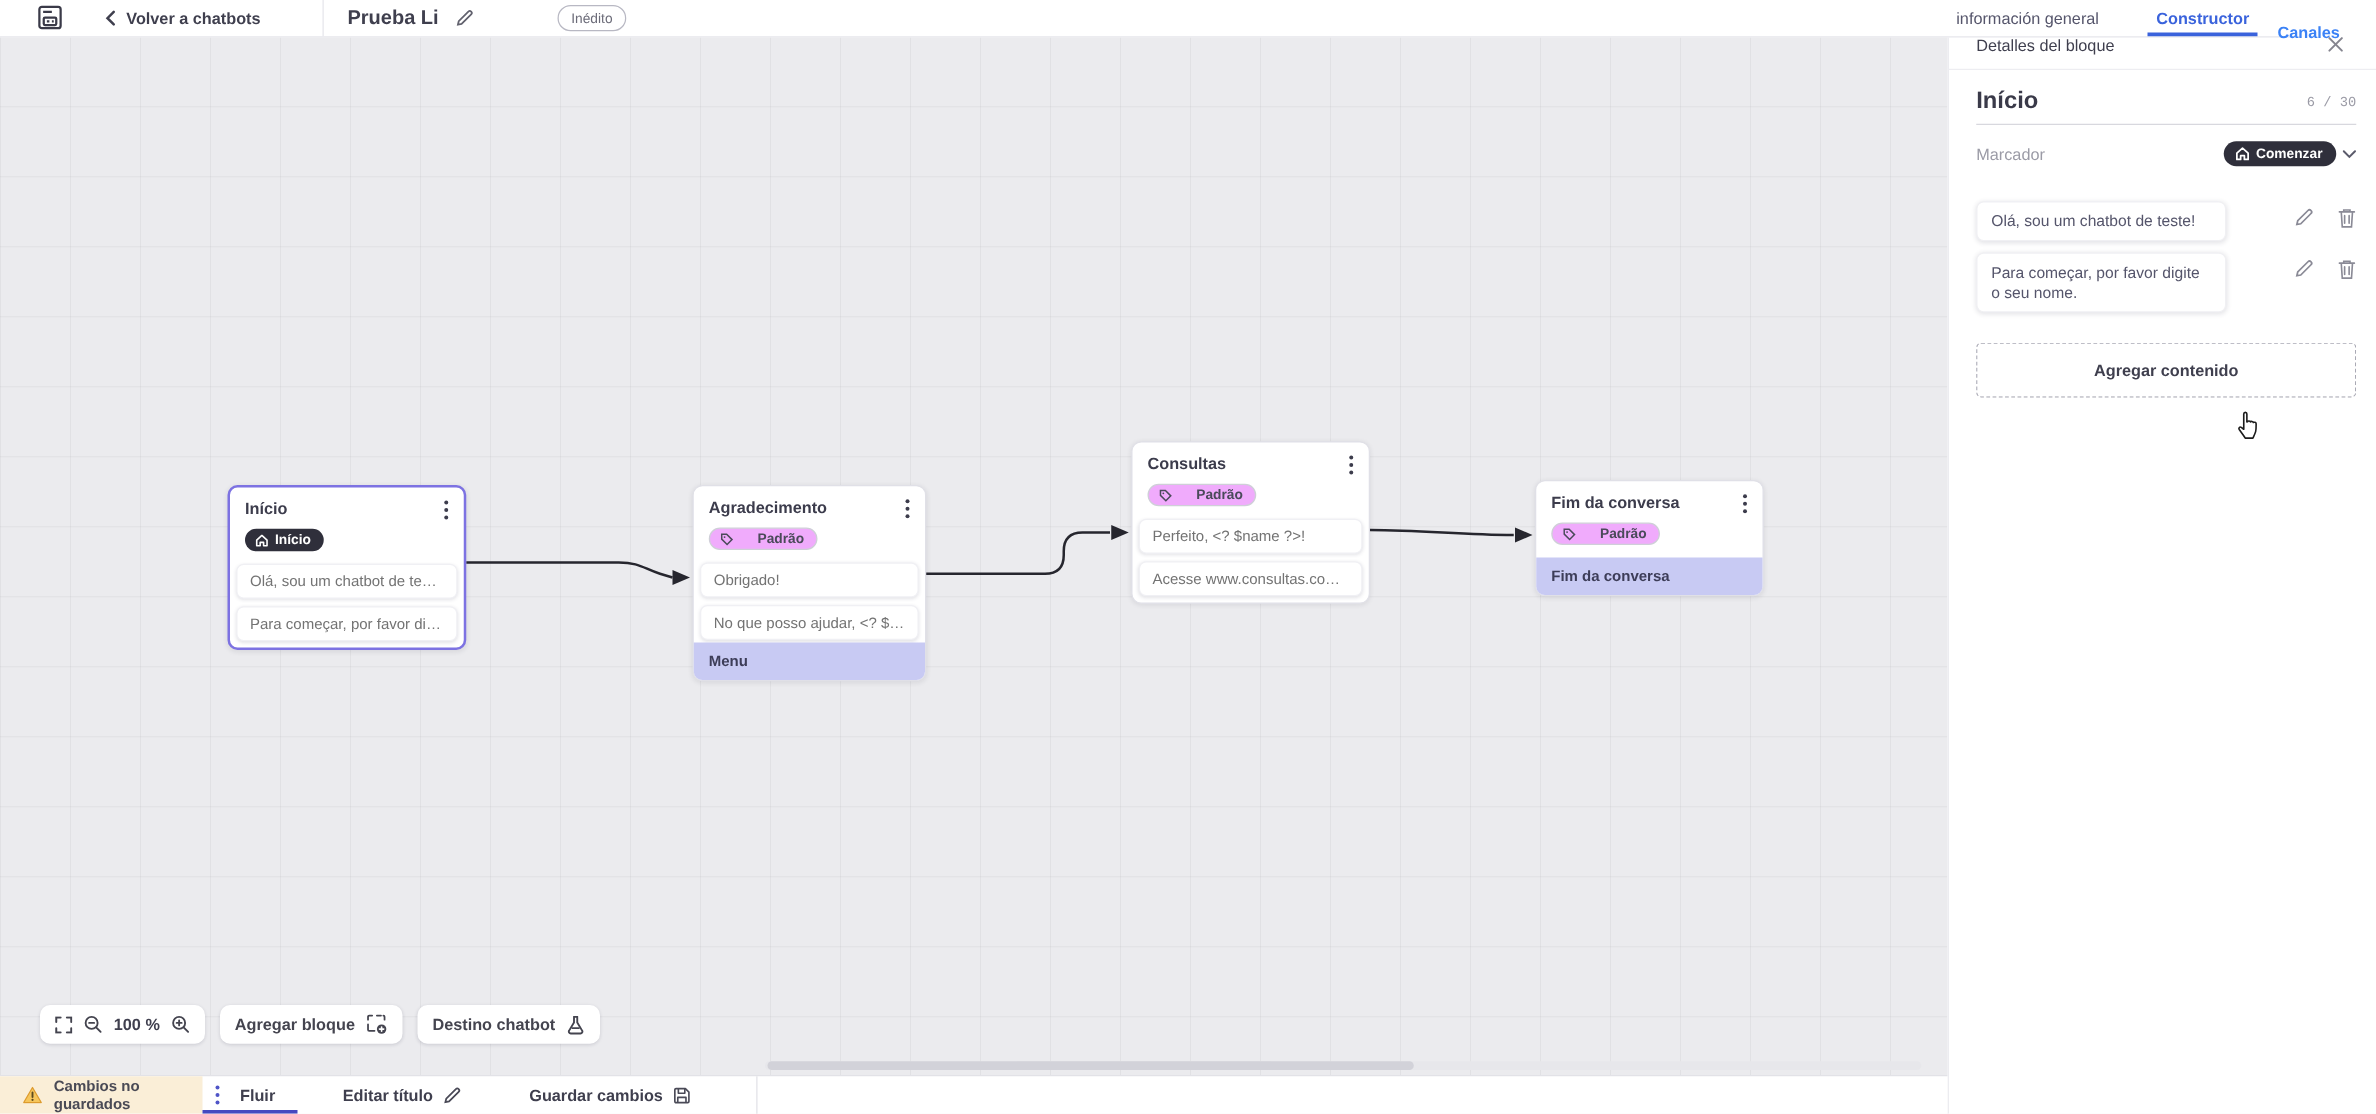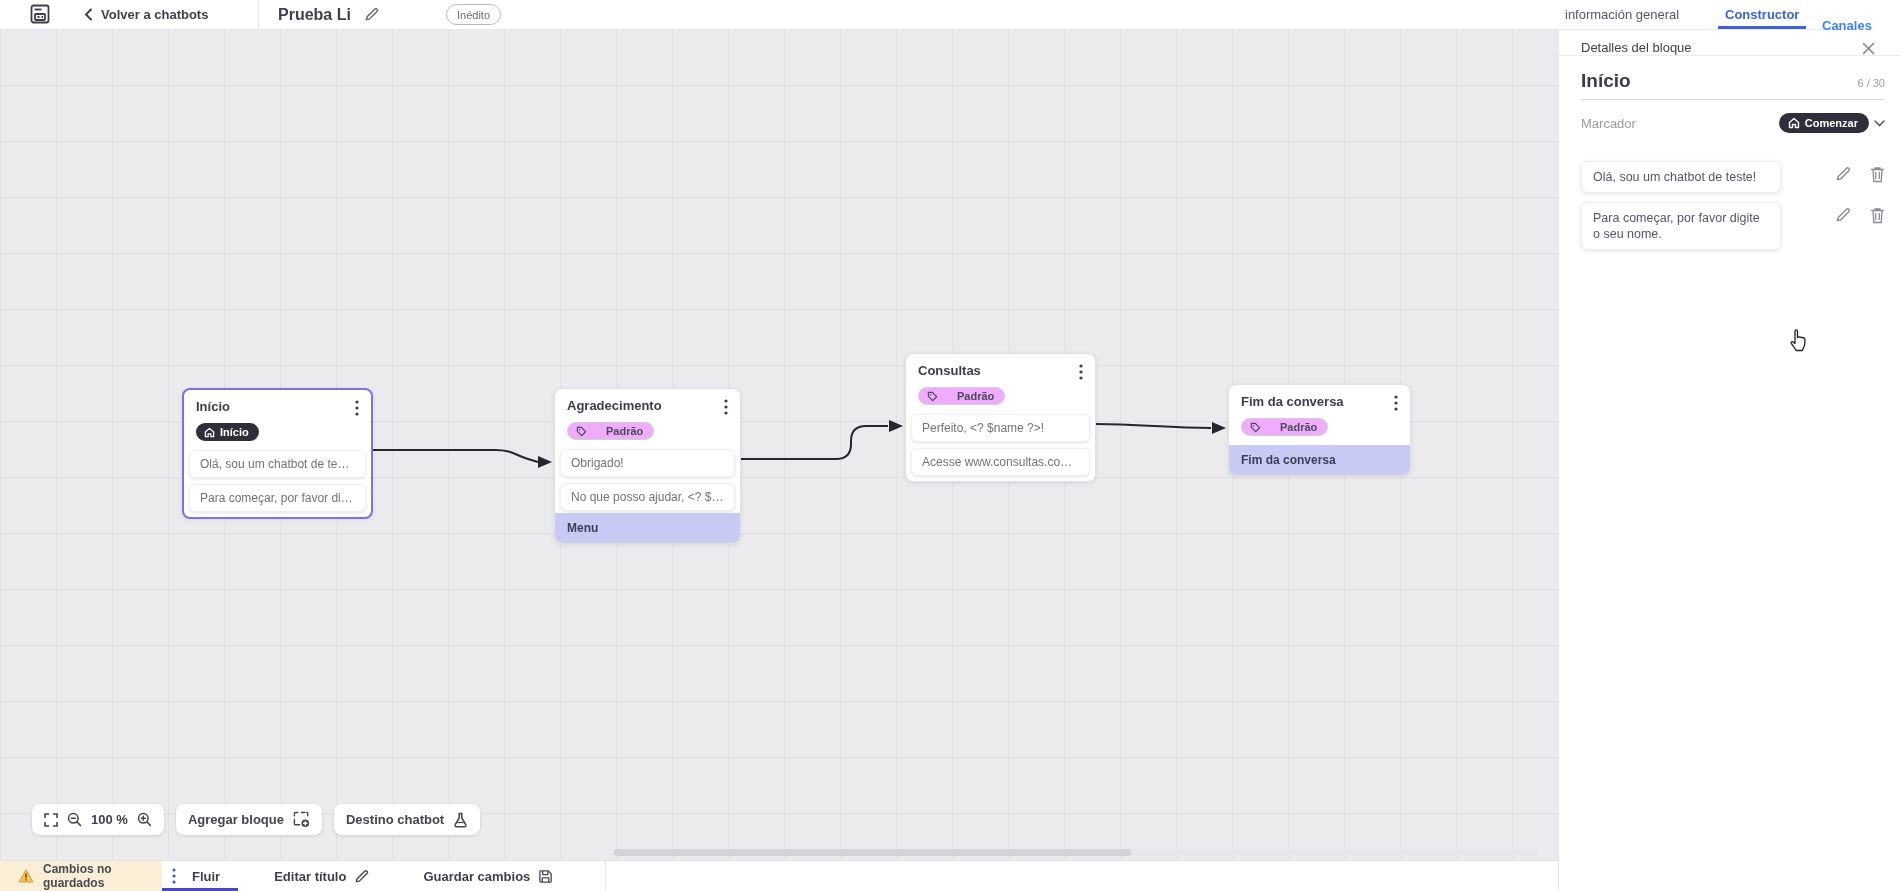--- a/index.html
+++ b/index.html
@@ -70,7 +70,7 @@
   
   .panel{position:absolute;right:0;top:29px;width:343px;height:862px;background:#fff;
     border-left:1px solid #e6e6ec;box-sizing:border-box;z-index:20;}
-  .panel-head{height:26px;display:flex;align-items:flex-end;justify-content:space-between;
+  .panel-head{height:26px;display:flex;align-items:flex-start;justify-content:space-between;
     padding:0 26px 0 22px;border-bottom:1px solid #ededf1;color:#3f3f4e;font-size:13px;}
   .panel-close{color:#85858f;cursor:pointer;}
   .panel-inner{padding:14px 16px 0 22px;}

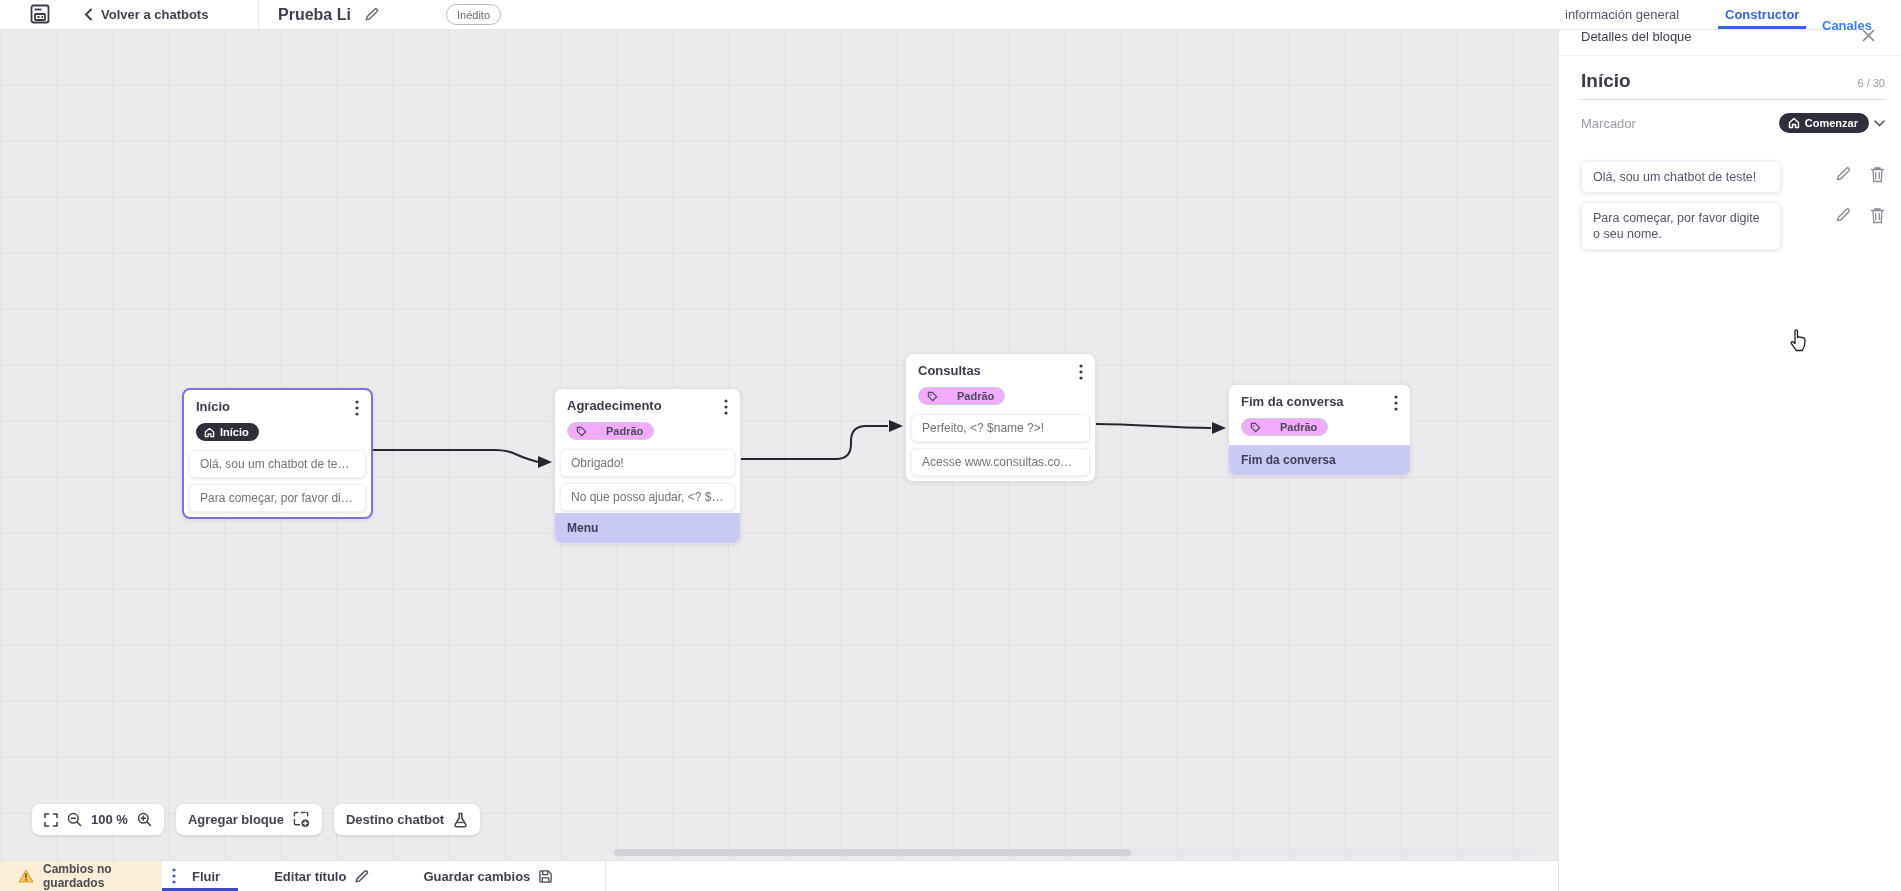--- a/index.html
+++ b/index.html
@@ -77,7 +77,7 @@
   .pi-title-row{display:flex;align-items:flex-end;justify-content:space-between;
     border-bottom:1px solid #d8d8de;padding-bottom:7px;}
   .pi-title{font-size:19px;font-weight:700;color:#3a3a49;}
-  .pi-counter{font-size:11px;color:#9b9ba6;padding-bottom:3px;}
+  .pi-counter{font-size:11px;color:#9b9ba6;padding-bottom:3px;font-family:Liberation Mono, monospace;}
   .marker-row{display:flex;align-items:center;justify-content:space-between;margin-top:13px;}
   .marker-label{font-size:13px;color:#9b9ba6;}
   .marker-value{display:flex;align-items:center;gap:5px;}

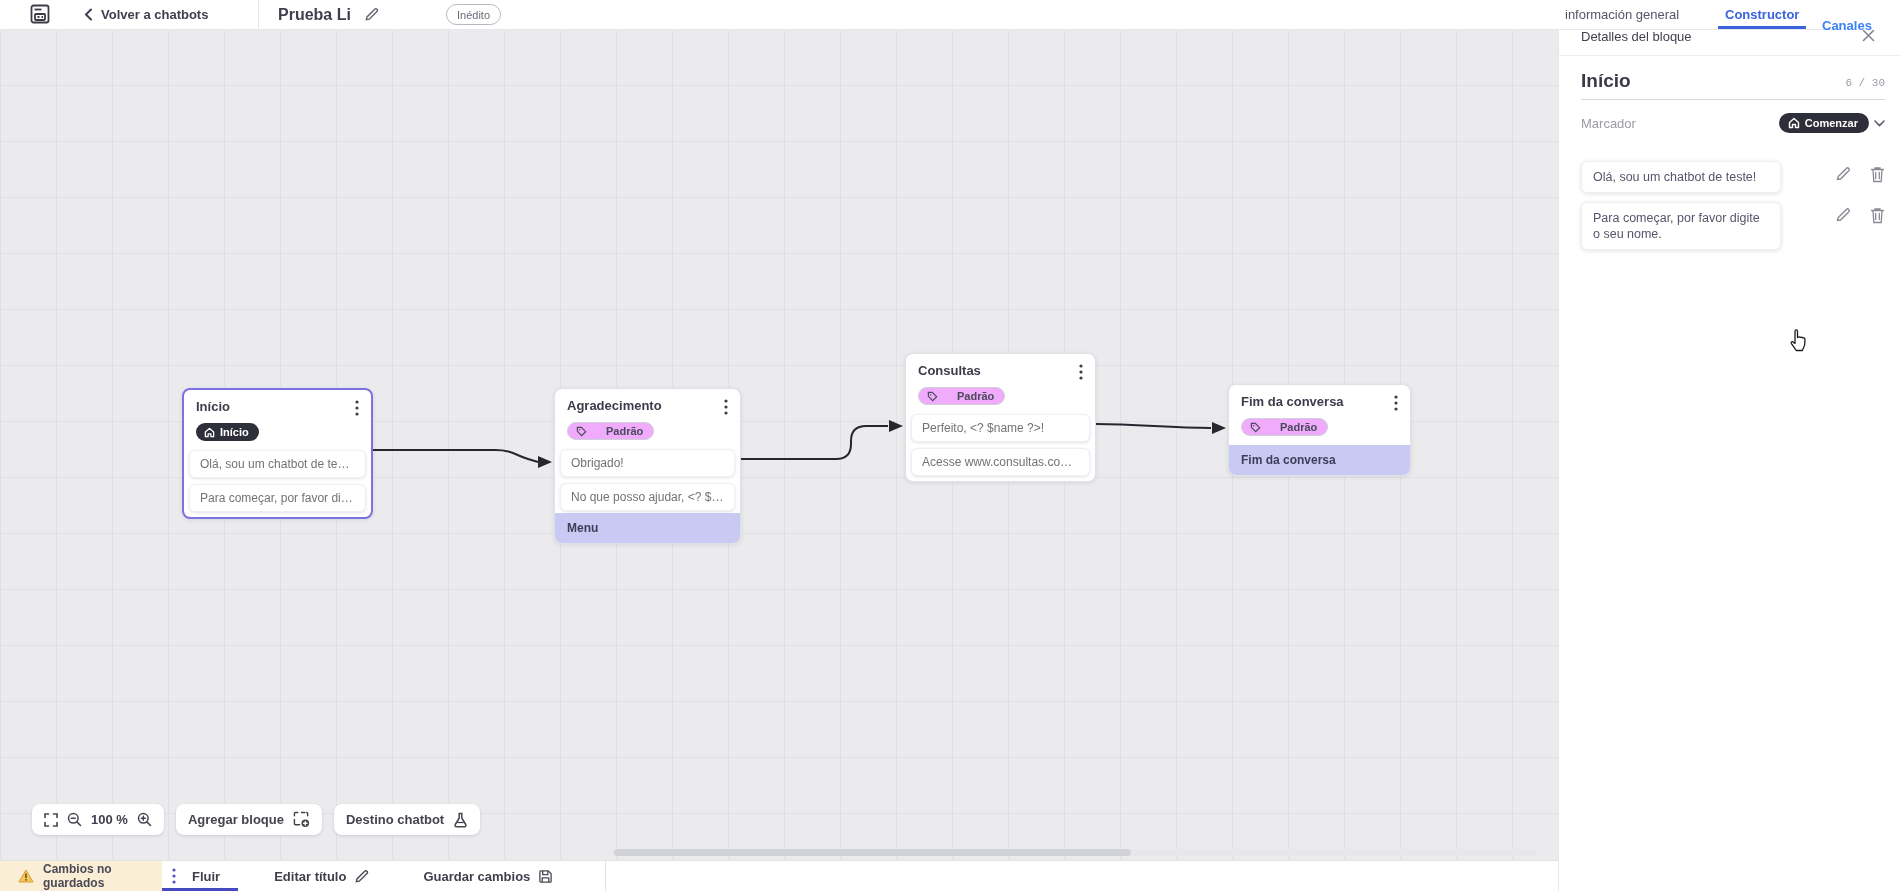--- a/index.html
+++ b/index.html
@@ -376,6 +376,7 @@
       </div>
     </div>
 
+    <div class="add-content">Agregar contenido</div>
   </div>
 </div>
 

